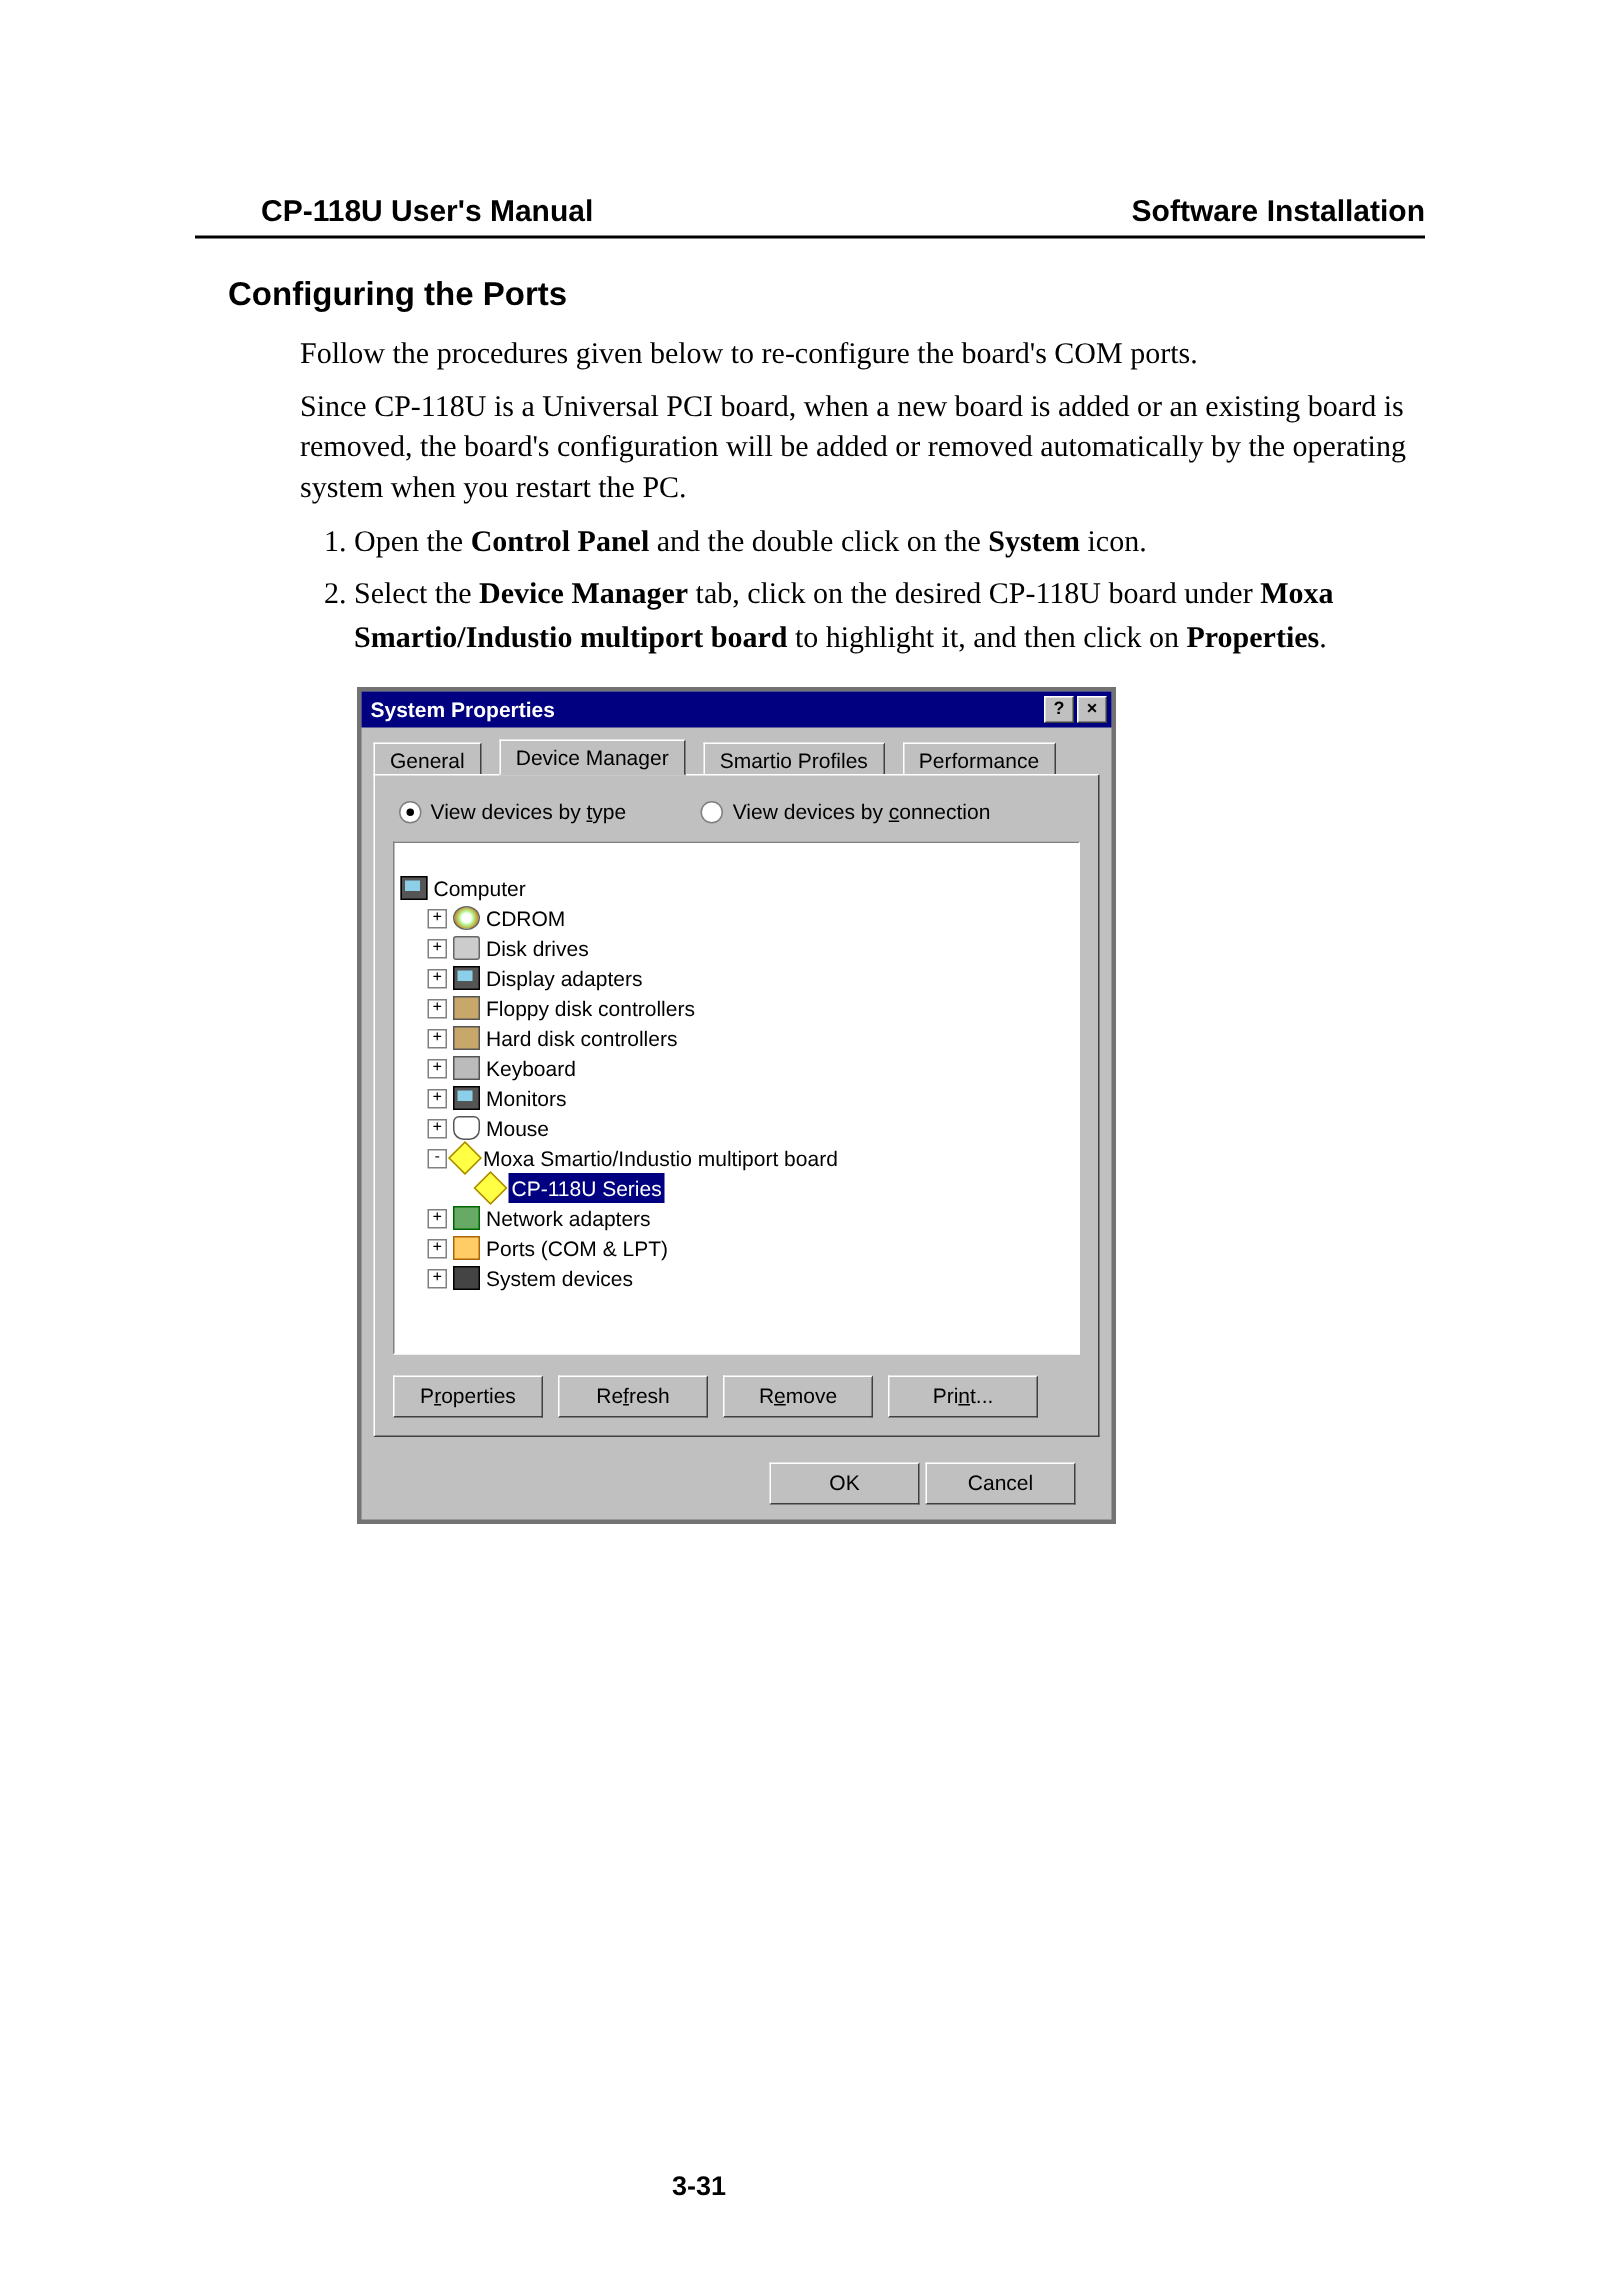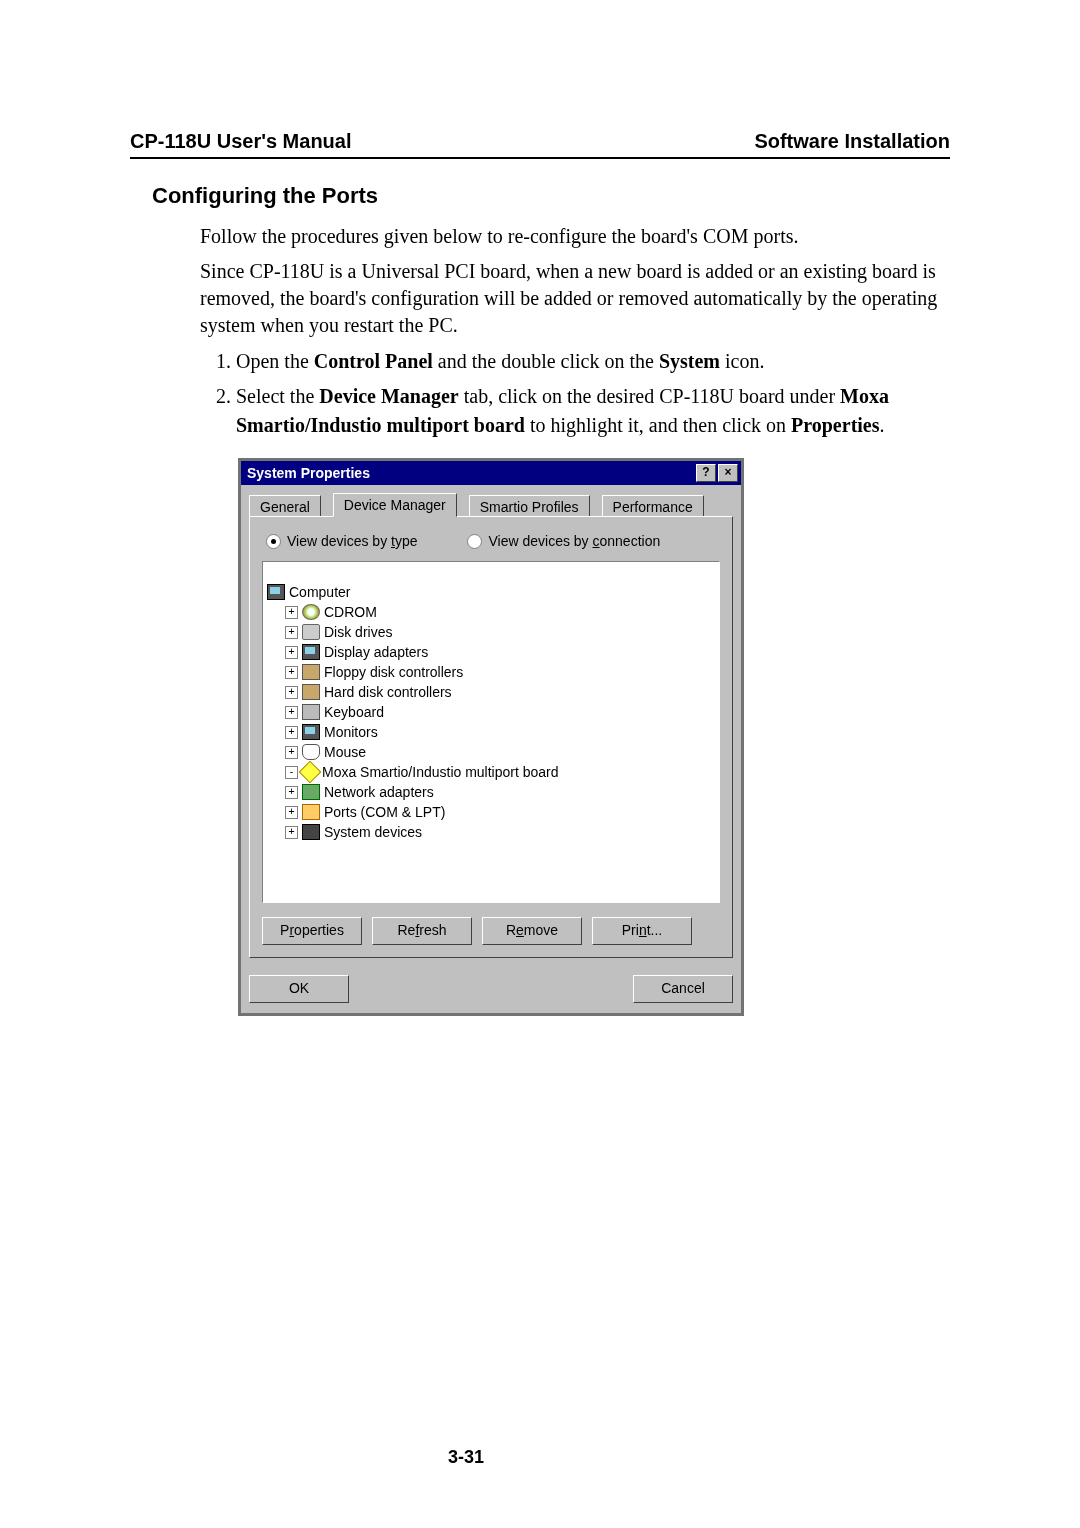--- a/index.html
+++ b/index.html
@@ -25,6 +25,7 @@
   font-family: Arial, sans-serif;
   font-weight: bold;
   font-size: 20px;
+  margin-left: 44px;
 }
 .section-heading {
   font-family: Arial, sans-serif;

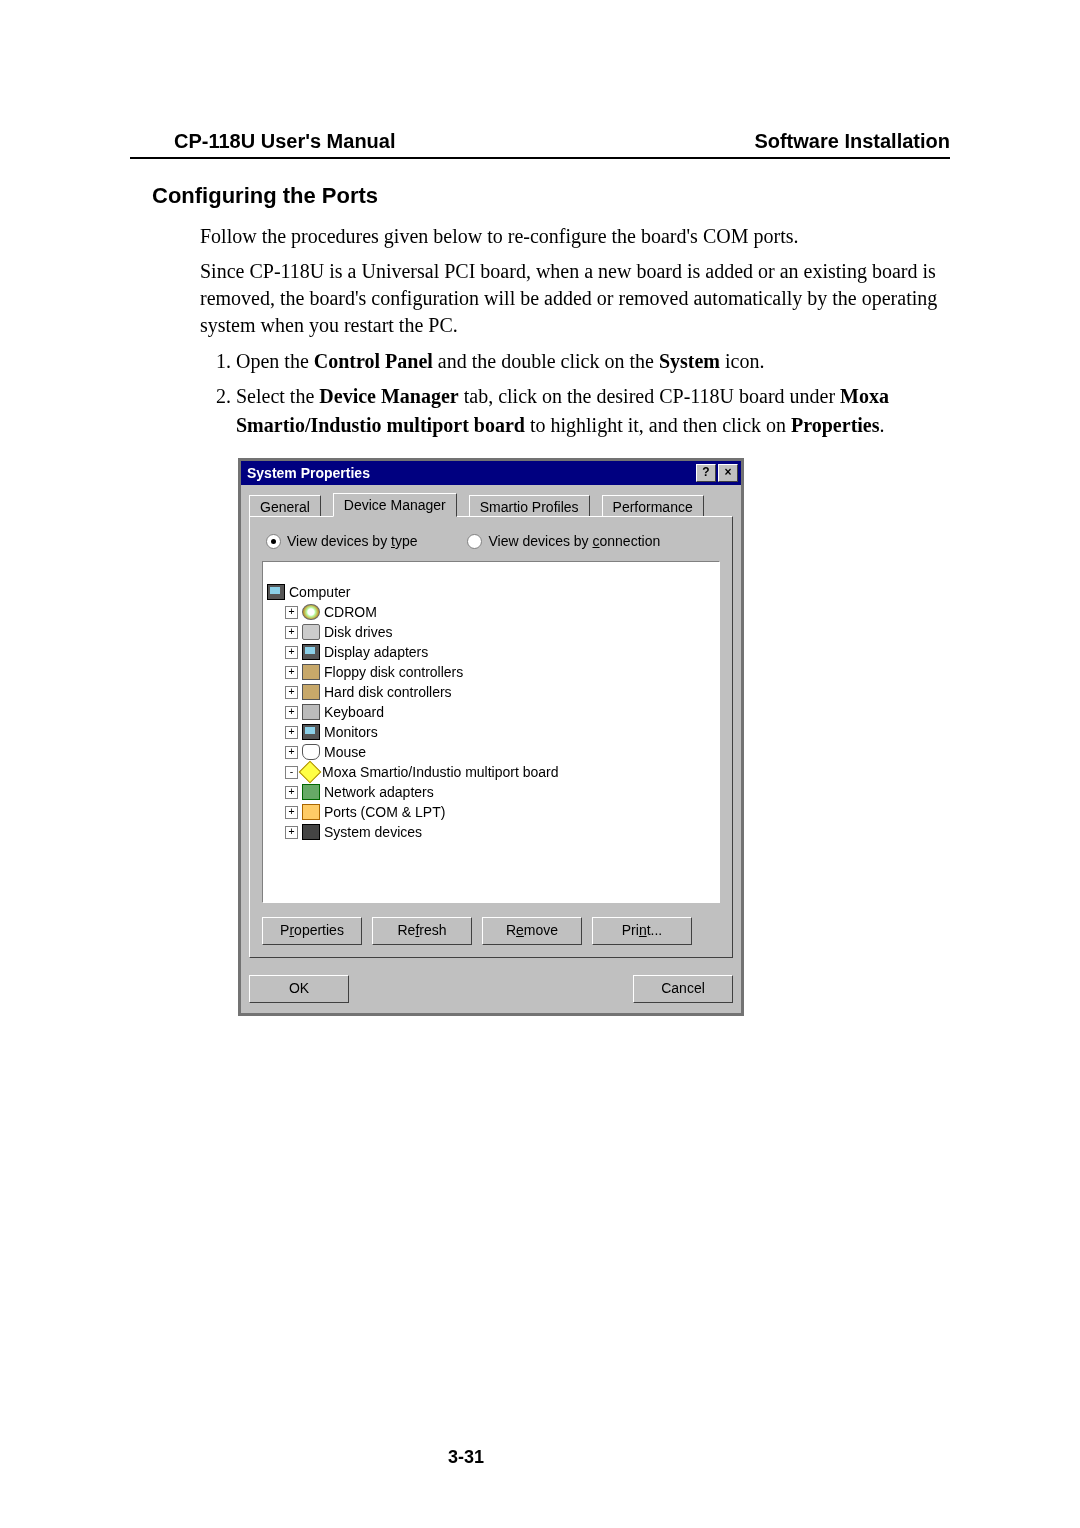--- a/index.html
+++ b/index.html
@@ -316,6 +316,10 @@
               <span class="icon diamond"></span>
               <span>Moxa Smartio/Industio multiport board</span>
             </div>
+          <div class="node indent2">
+              <span class="icon diamond"></span>
+              <span class="selected">CP-118U Series</span>
+            </div>
           <div class="node indent1">
               <span class="exp">+</span>
               <span class="icon net"></span>

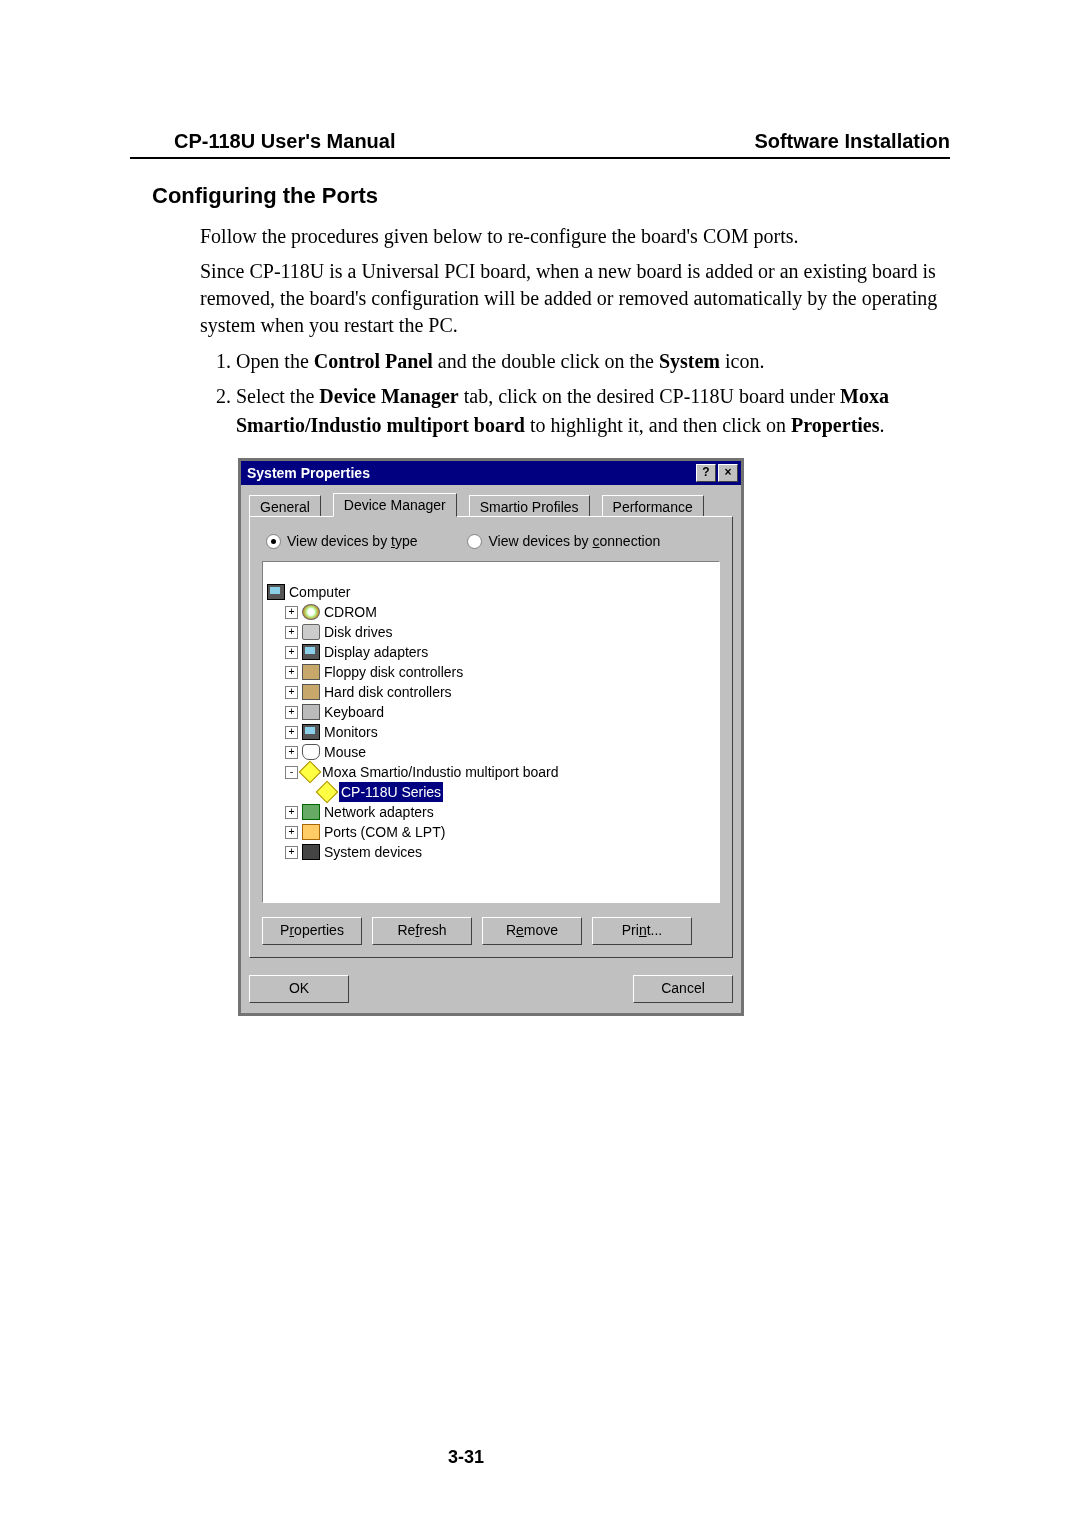--- a/index.html
+++ b/index.html
@@ -197,9 +197,9 @@
 }
 .footer-row {
   display: flex;
-  justify-content: space-between;
-  gap: 27px;
-  padding: 8px 8px 10px 8px;
+  justify-content: flex-end;
+  gap: 4px;
+  padding: 8px 24px 10px 8px;
 }
 .u { text-decoration: underline; }
 

